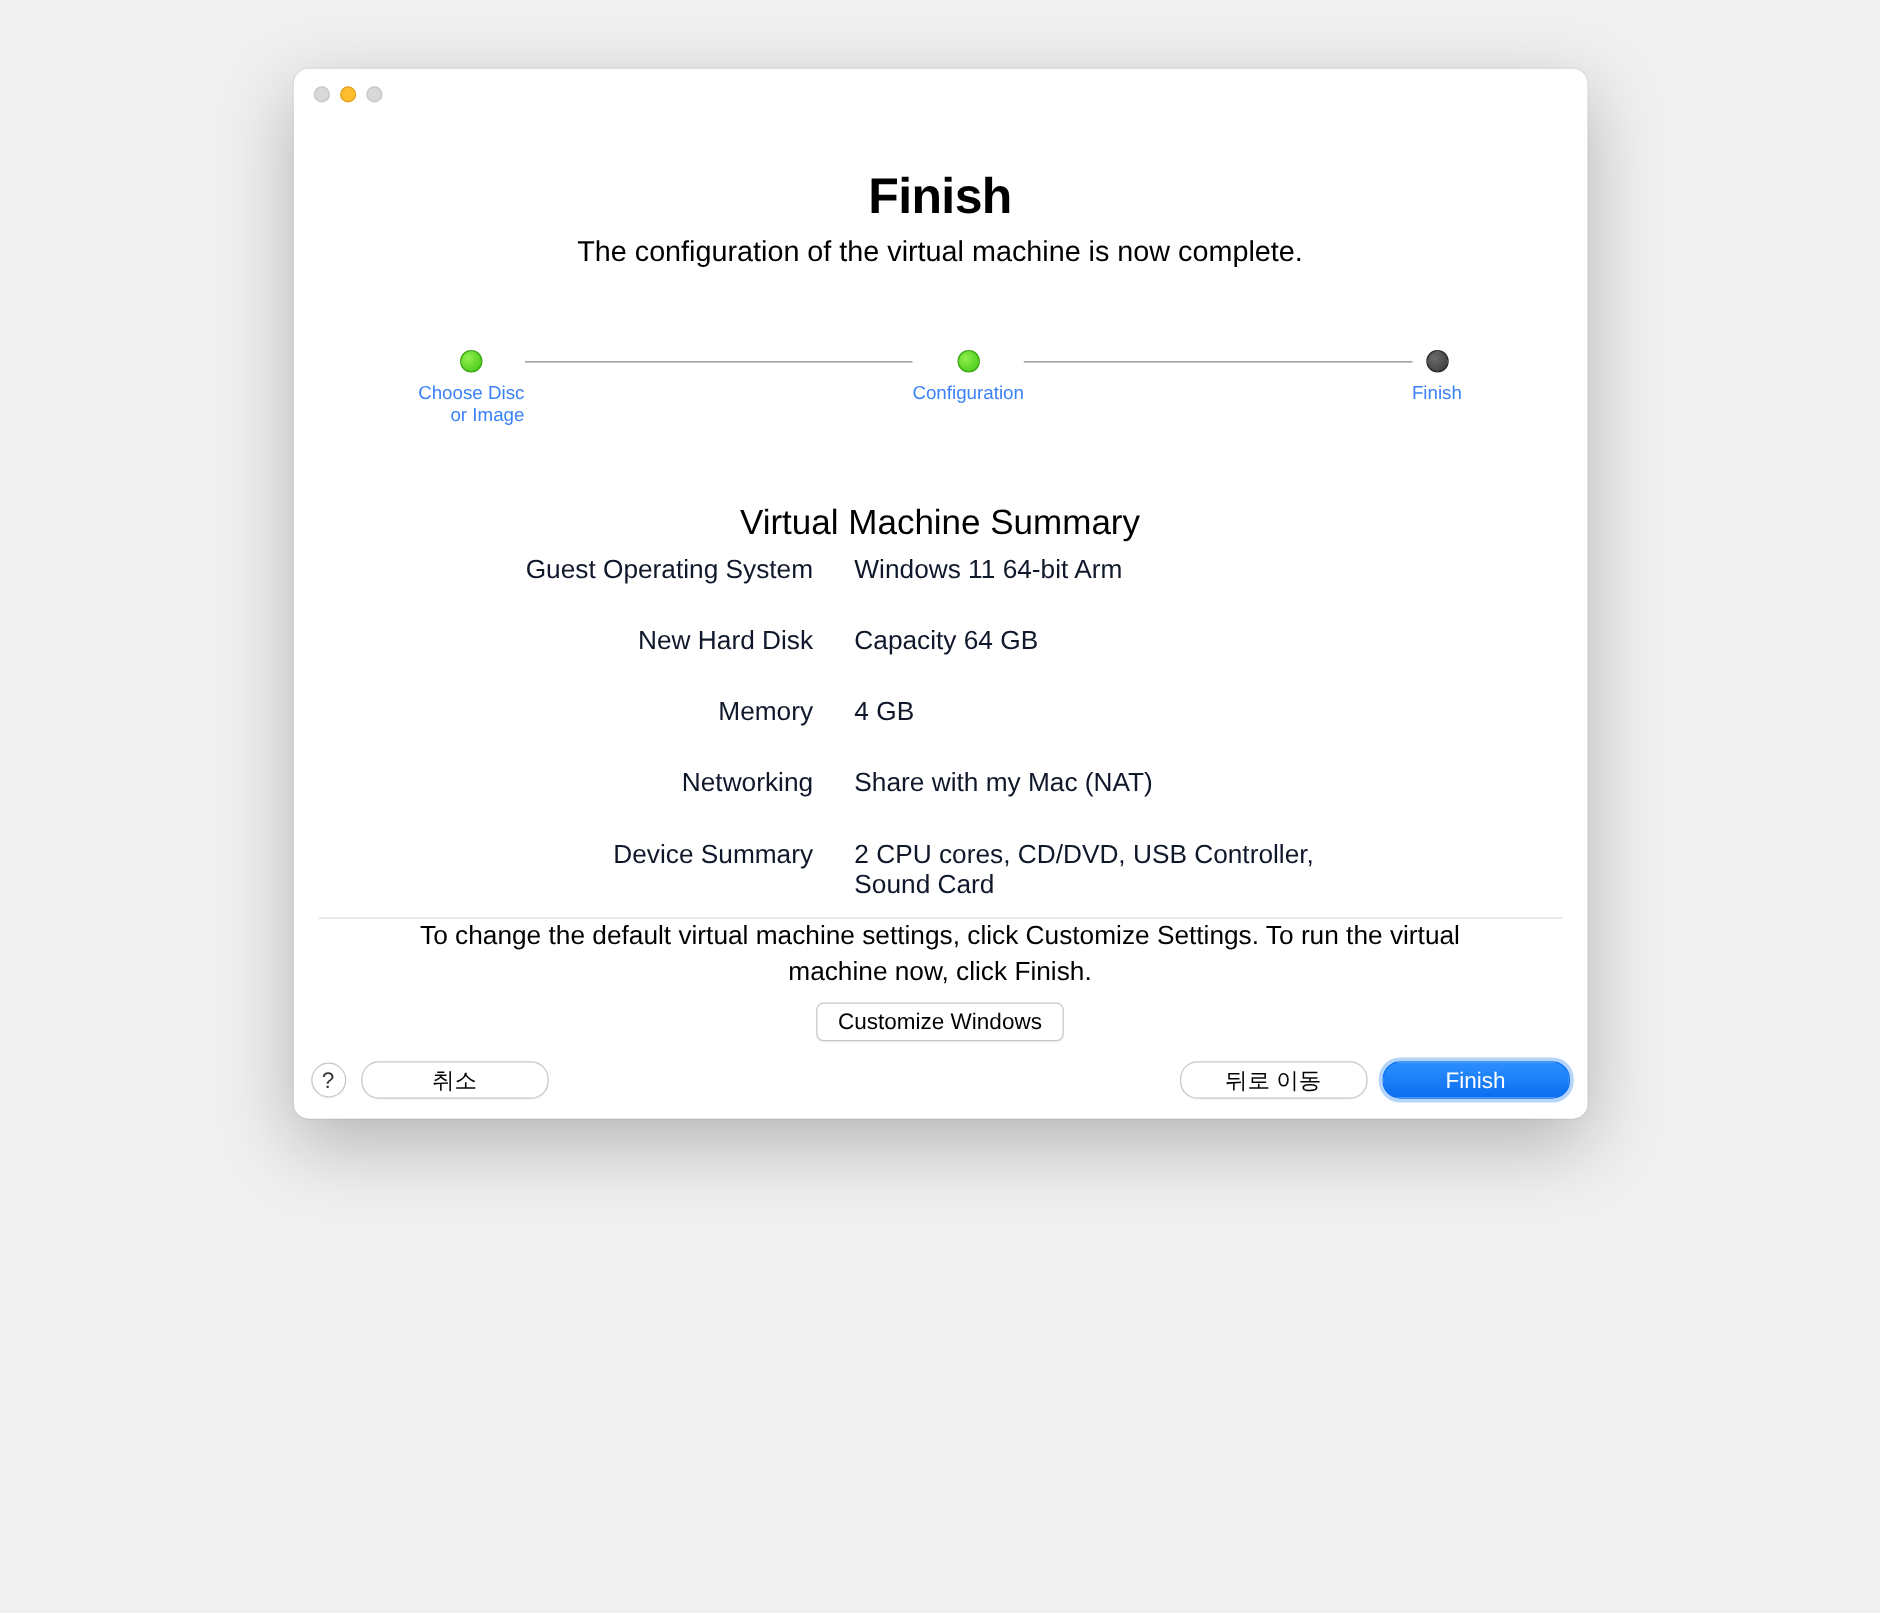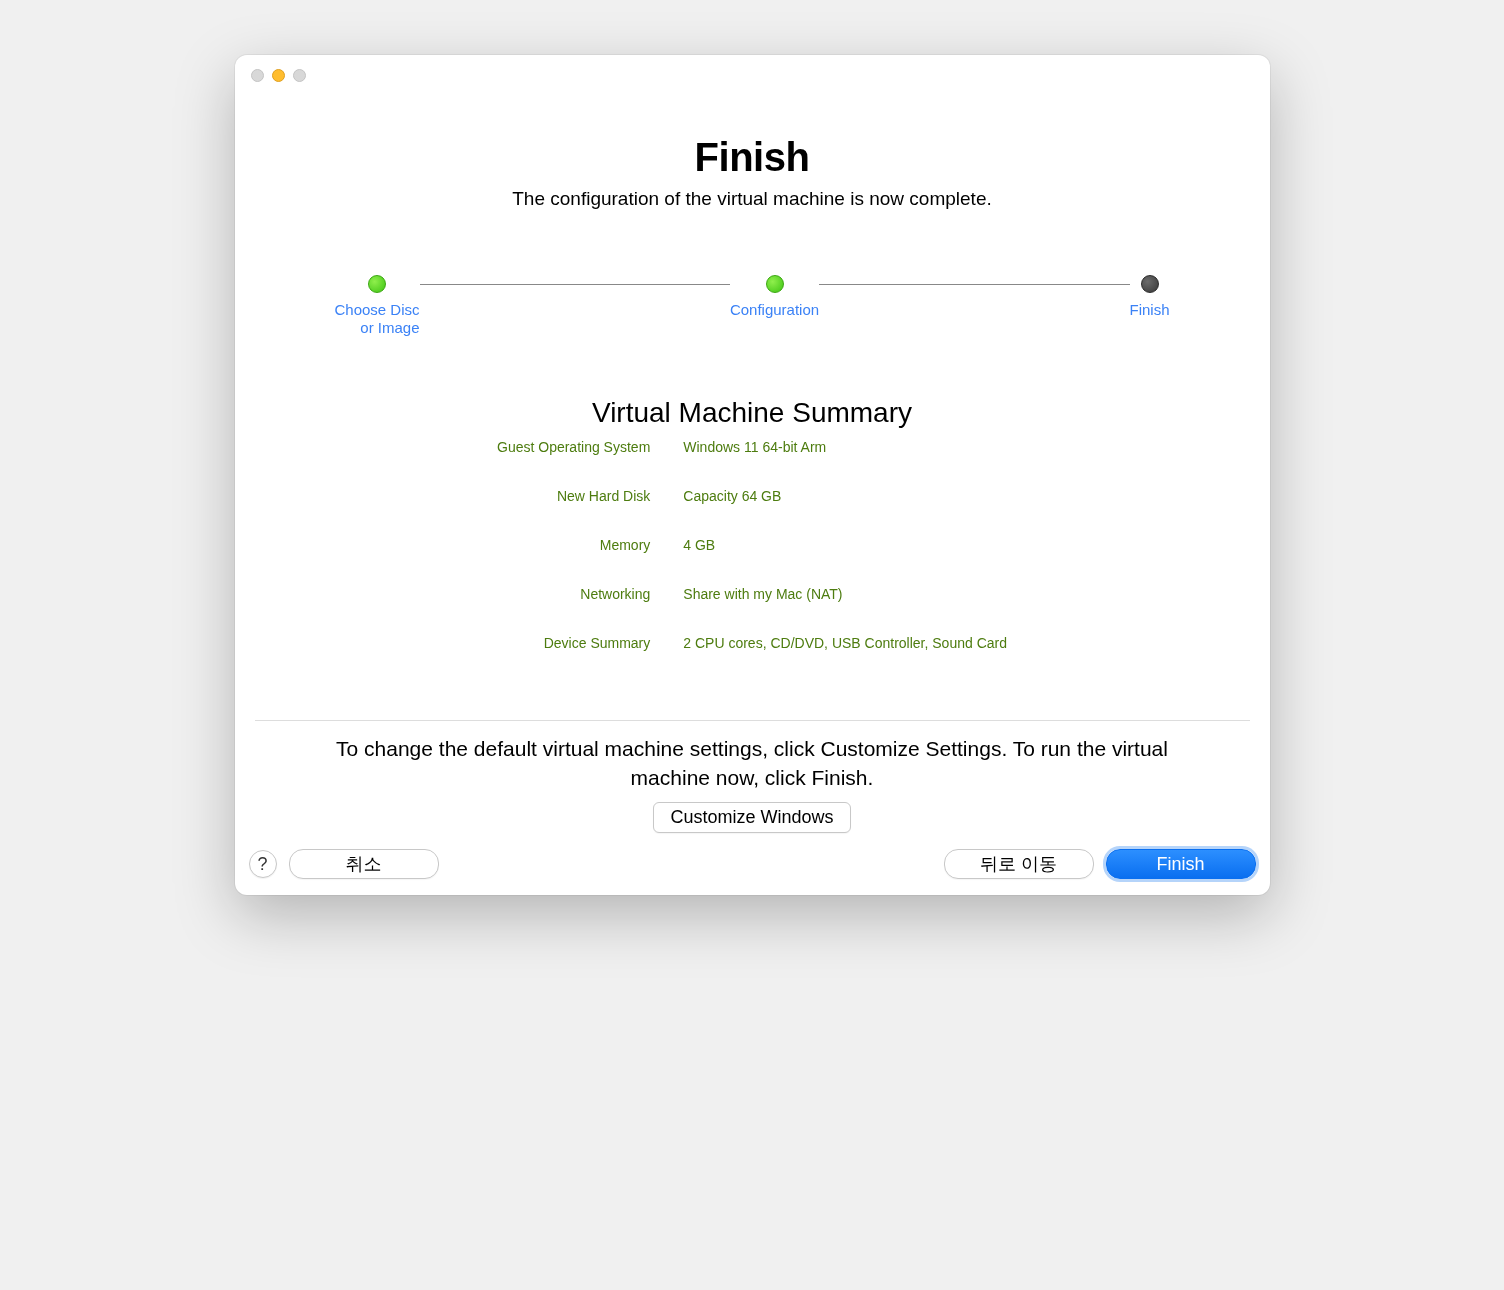--- a/index.html
+++ b/index.html
@@ -59,7 +59,7 @@
       letter-spacing: -0.5px;
     }
     .subtitle {
-      font-size: 19px;
+      font-size: 23px;
       color: #000;
       margin-top: 8px;
     }

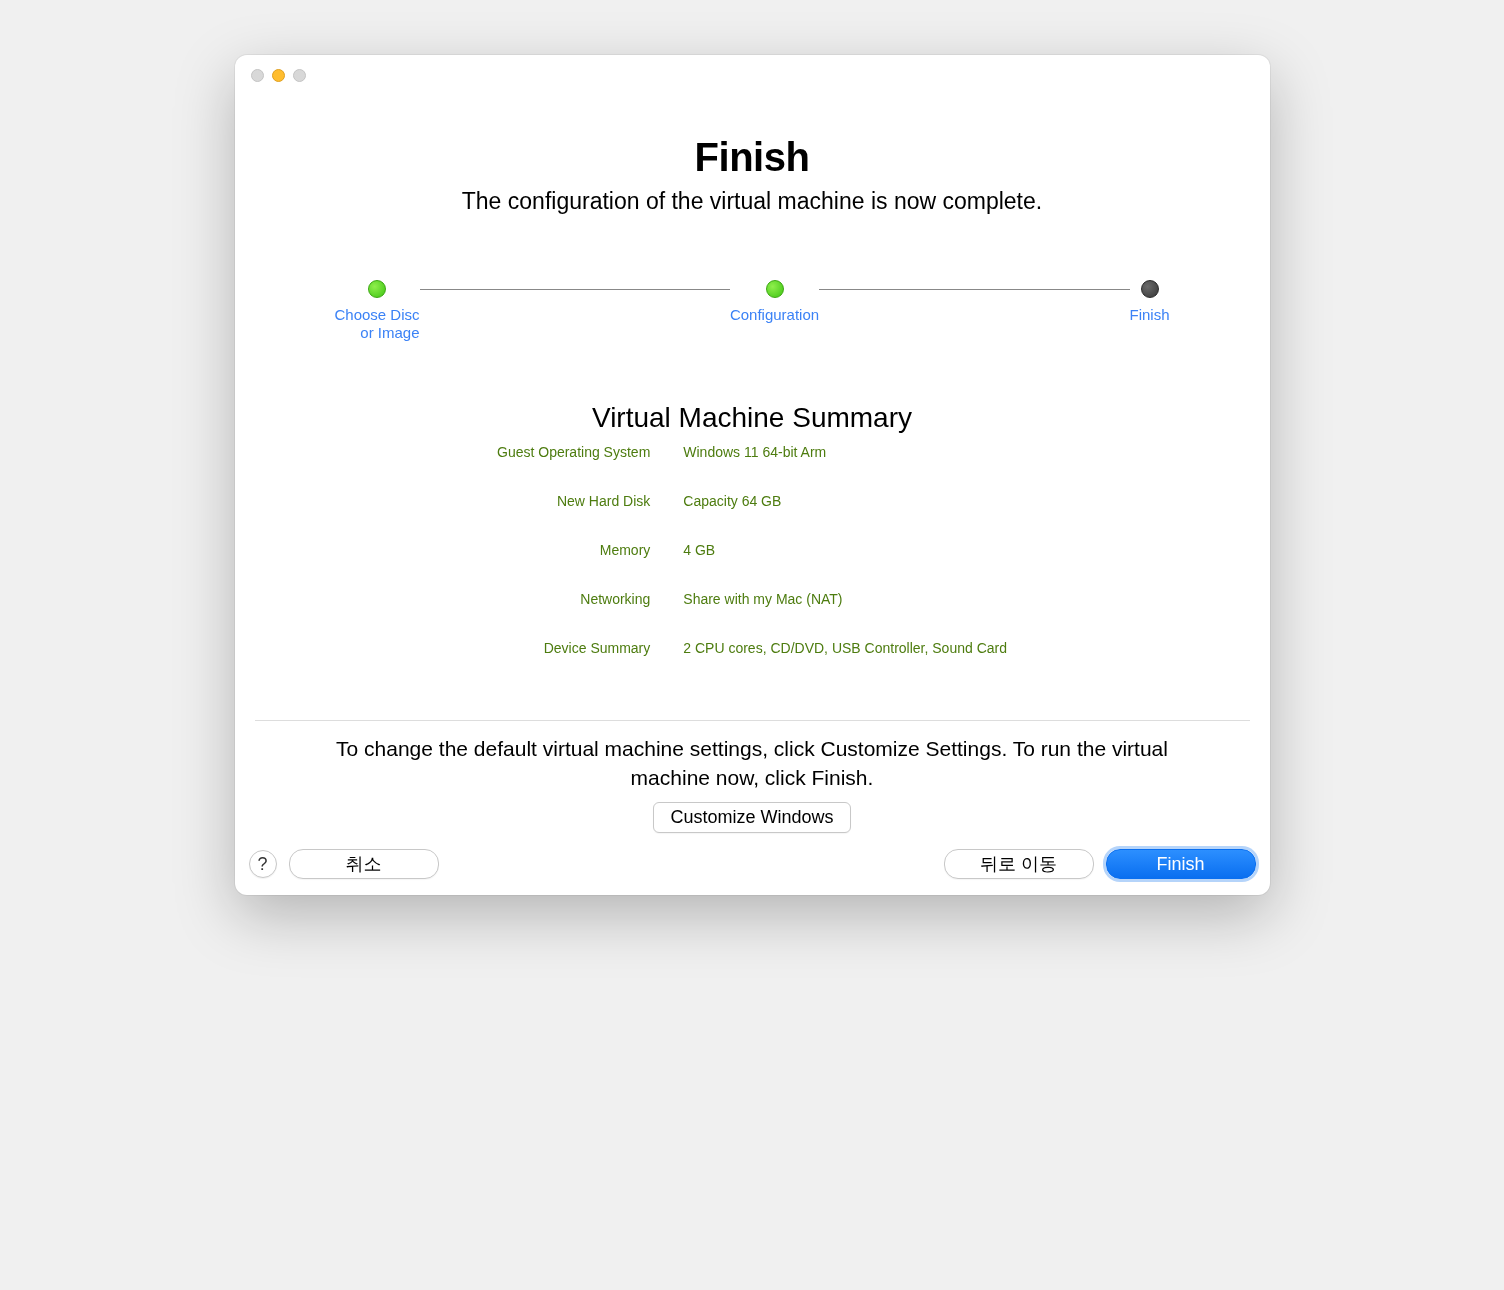--- a/index.html
+++ b/index.html
@@ -123,8 +123,8 @@
       grid-template-columns: auto auto;
       column-gap: 12px;
       row-gap: 4px;
-      font-size: 14px;
-      color: #4d7c0f;
+      font-size: 21px;
+      color: #0f172a;
       gap: 33px;
     }
     .summary-label {

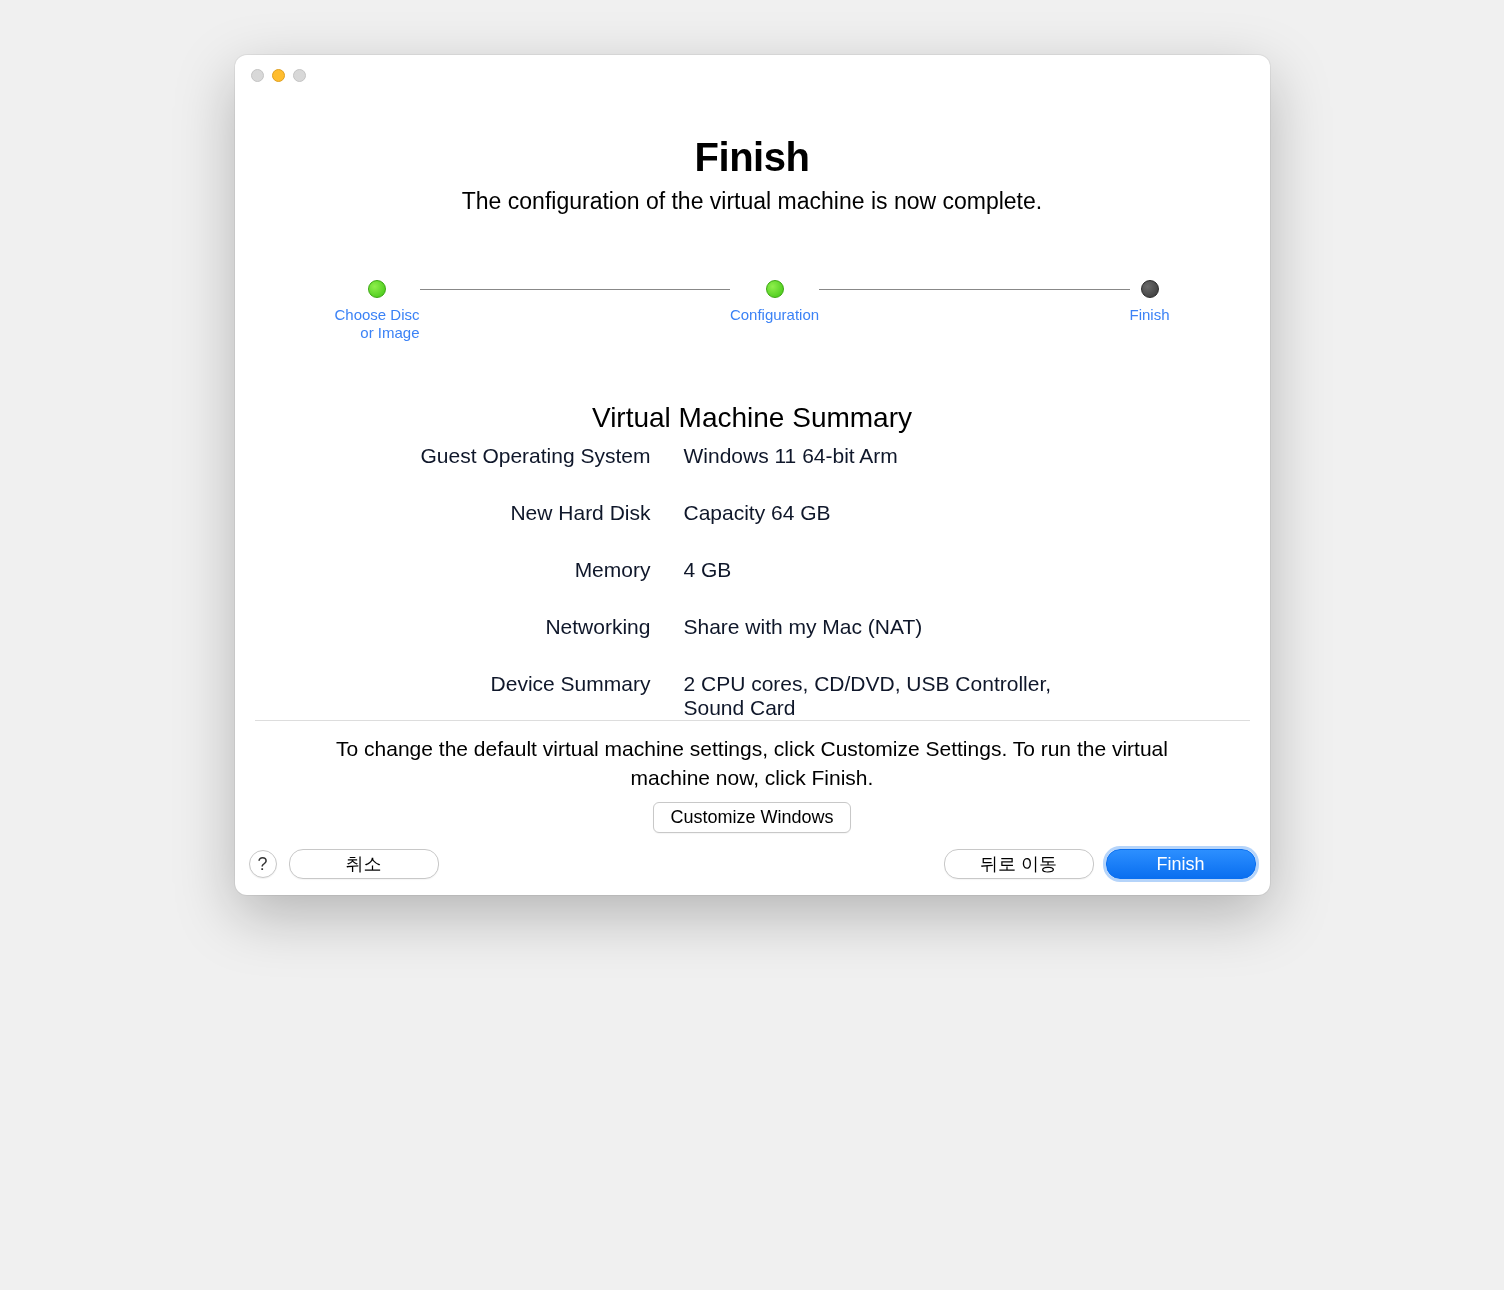--- a/index.html
+++ b/index.html
@@ -137,7 +137,6 @@
     .footer-section {
       margin-top: auto;
       border-top: 1px solid #ddd;
-      padding-top: 14px;
       text-align: center;
     }
     .footer-text {

